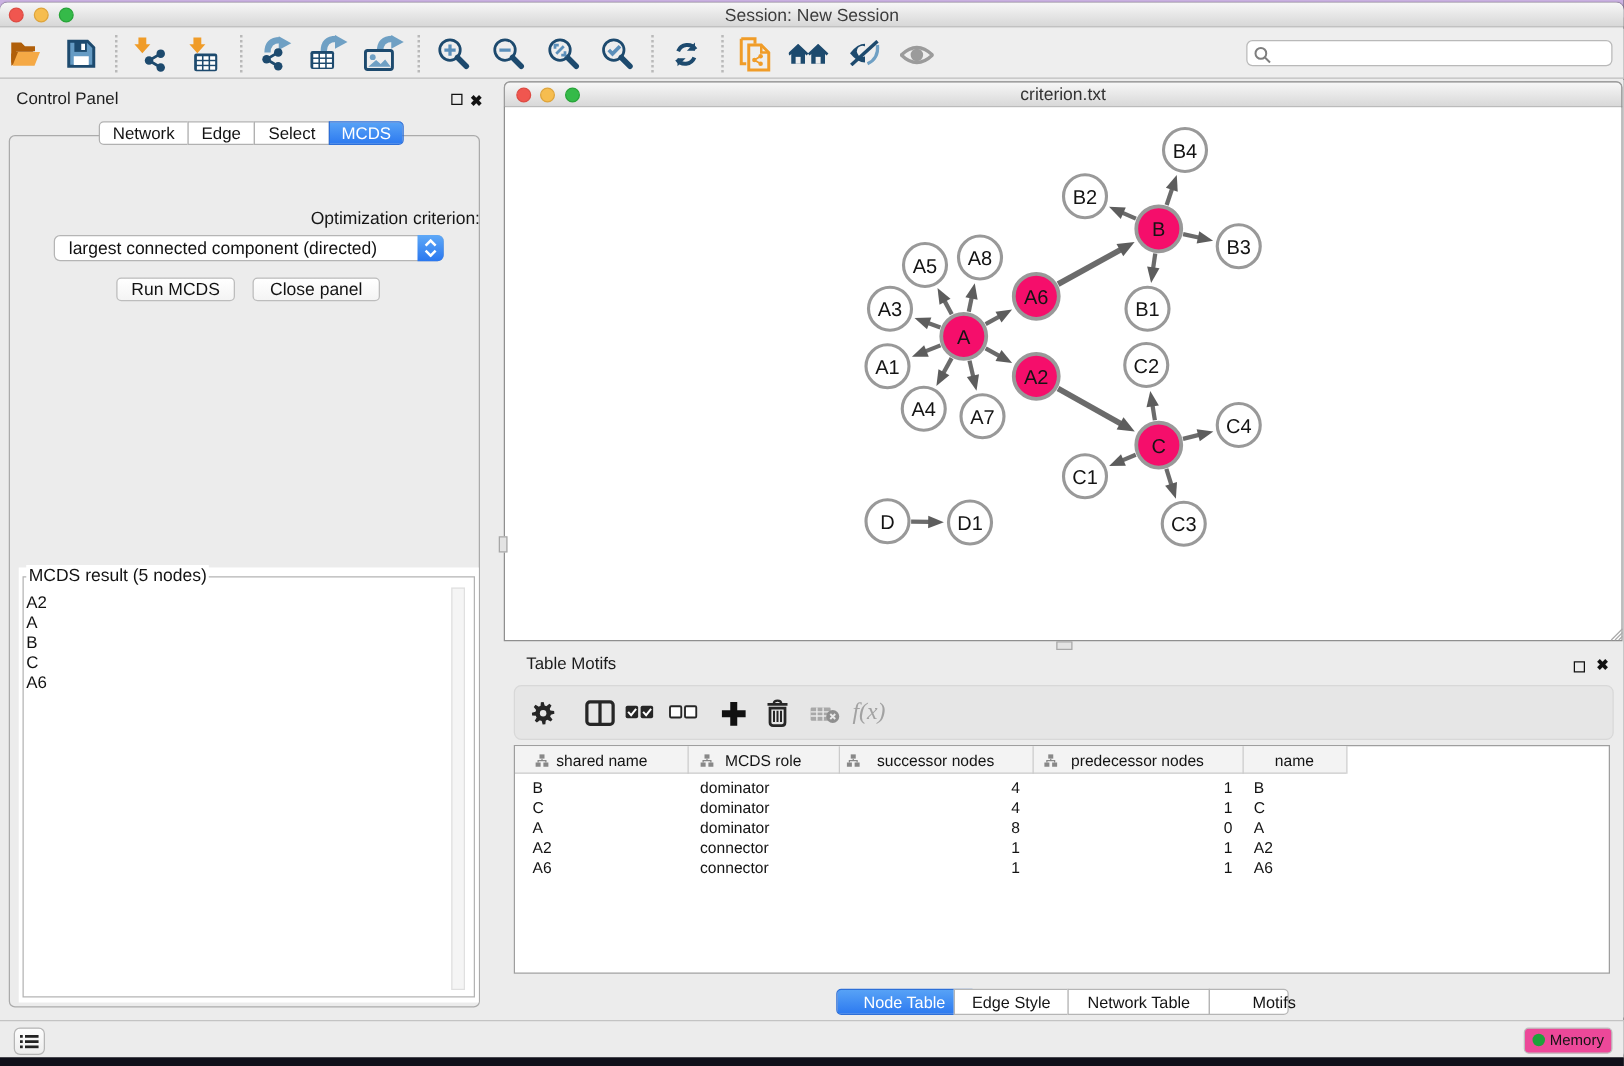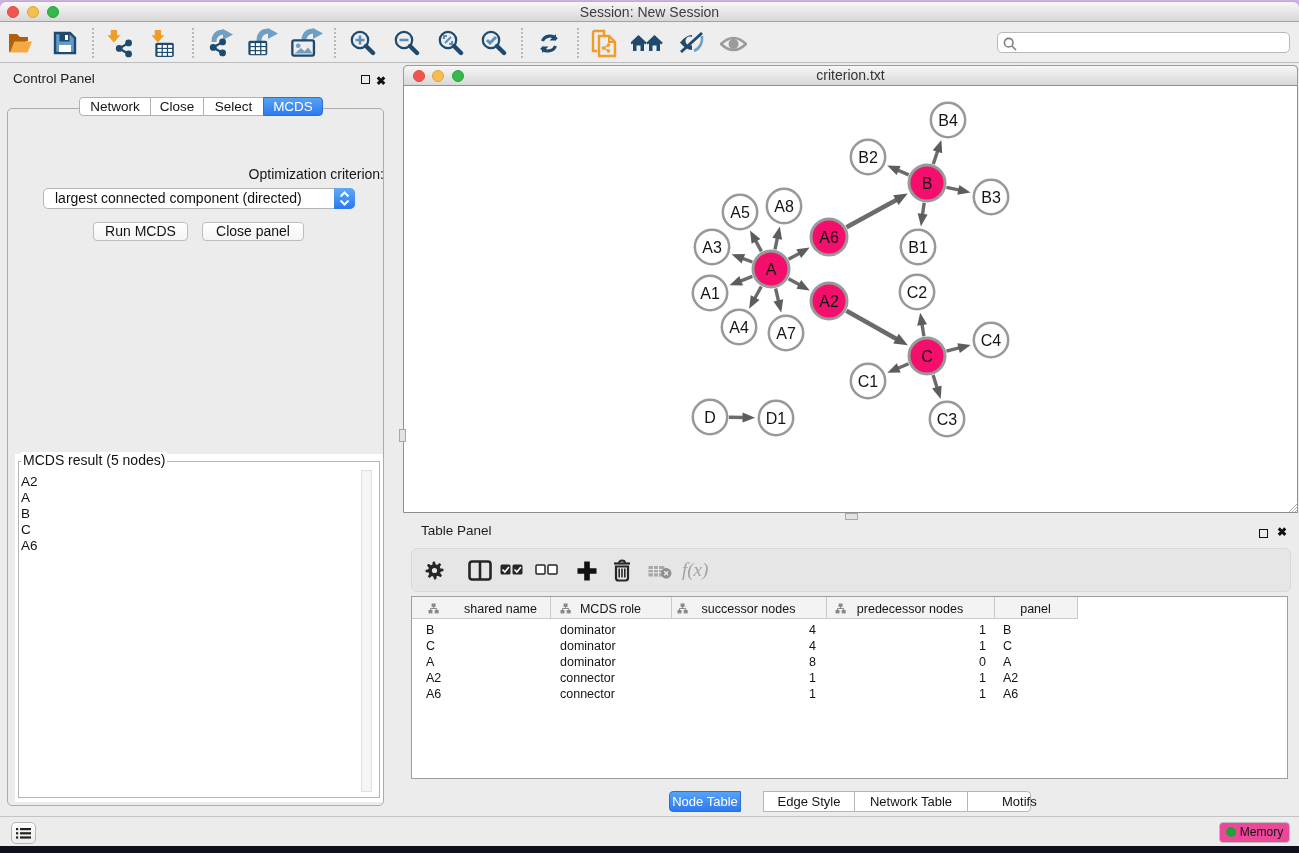--- a/index.html
+++ b/index.html
@@ -221,7 +221,7 @@
 <div class="abs icon-float" style="left:361px;"></div>
 <div class="abs icon-x" style="left:376px;">✖</div>
 <div class="abs tab" style="left:79px; width:72px; border-radius:4px 0 0 4px;">Network</div>
-<div class="abs tab" style="left:150px; width:54px;">Close</div>
+<div class="abs tab" style="left:150px; width:54px;">Edge</div>
 <div class="abs tab" style="left:203px; width:61px;">Select</div>
 <div class="abs tab sel" style="left:263px; width:60px; border-radius:0 4px 4px 0;">MCDS</div>
 <div class="abs cp-box"></div>

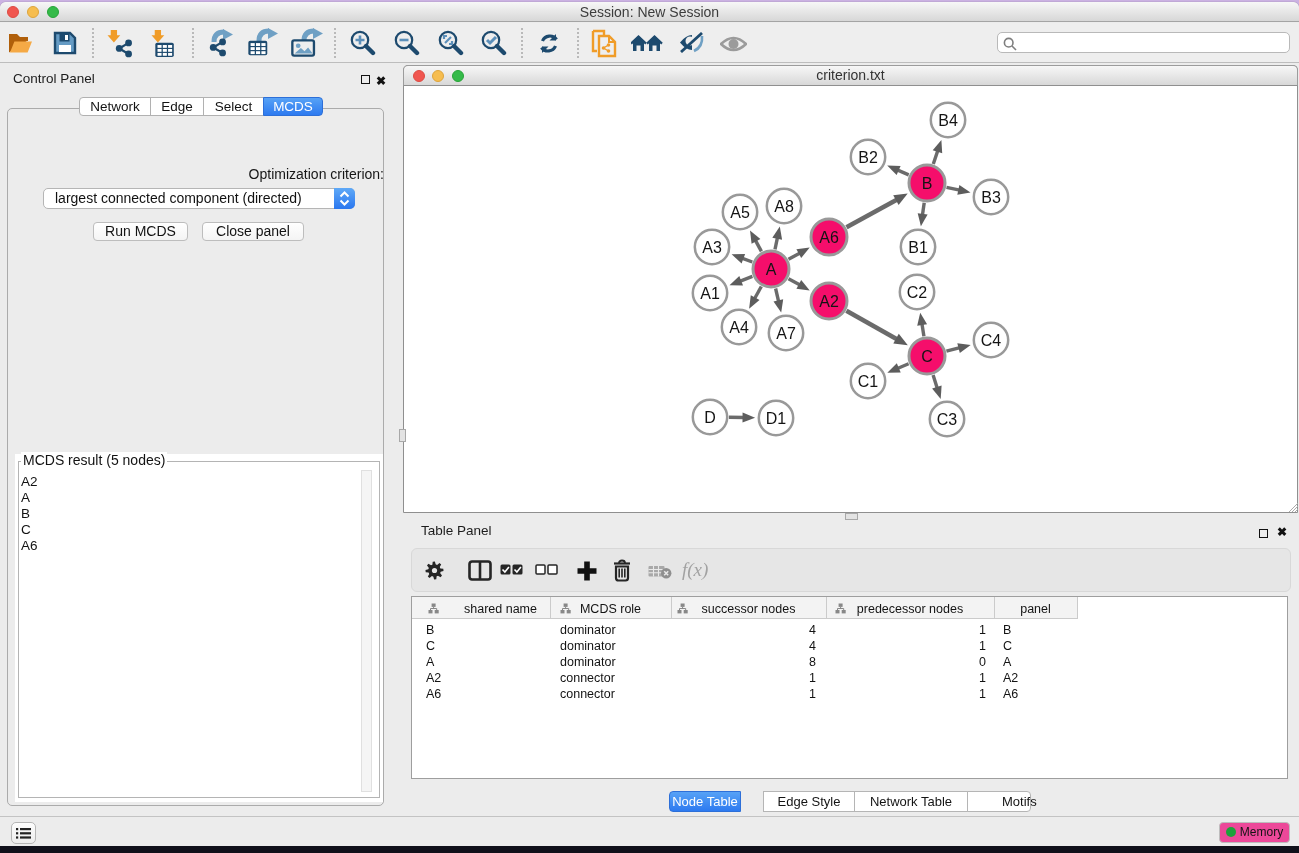--- a/index.html
+++ b/index.html
@@ -338,7 +338,7 @@
 <div class="abs" style="left:399px;top:429px;width:7px;height:13px;background:#e3e3e3;border:1px solid #a8a8a8;"></div>
 <div class="abs" style="left:845px;top:513px;width:13px;height:7px;background:#e3e3e3;border:1px solid #a8a8a8;"></div>
 
-<div class="abs tp-title">Table Panel</div>
+<div class="abs tp-title">Table Motifs</div>
 <div class="abs icon-float" style="left:1259px; top:529px;"></div>
 <div class="abs icon-x" style="left:1277px; top:525px;">✖</div>
 <div class="abs tp-toolbar"></div>

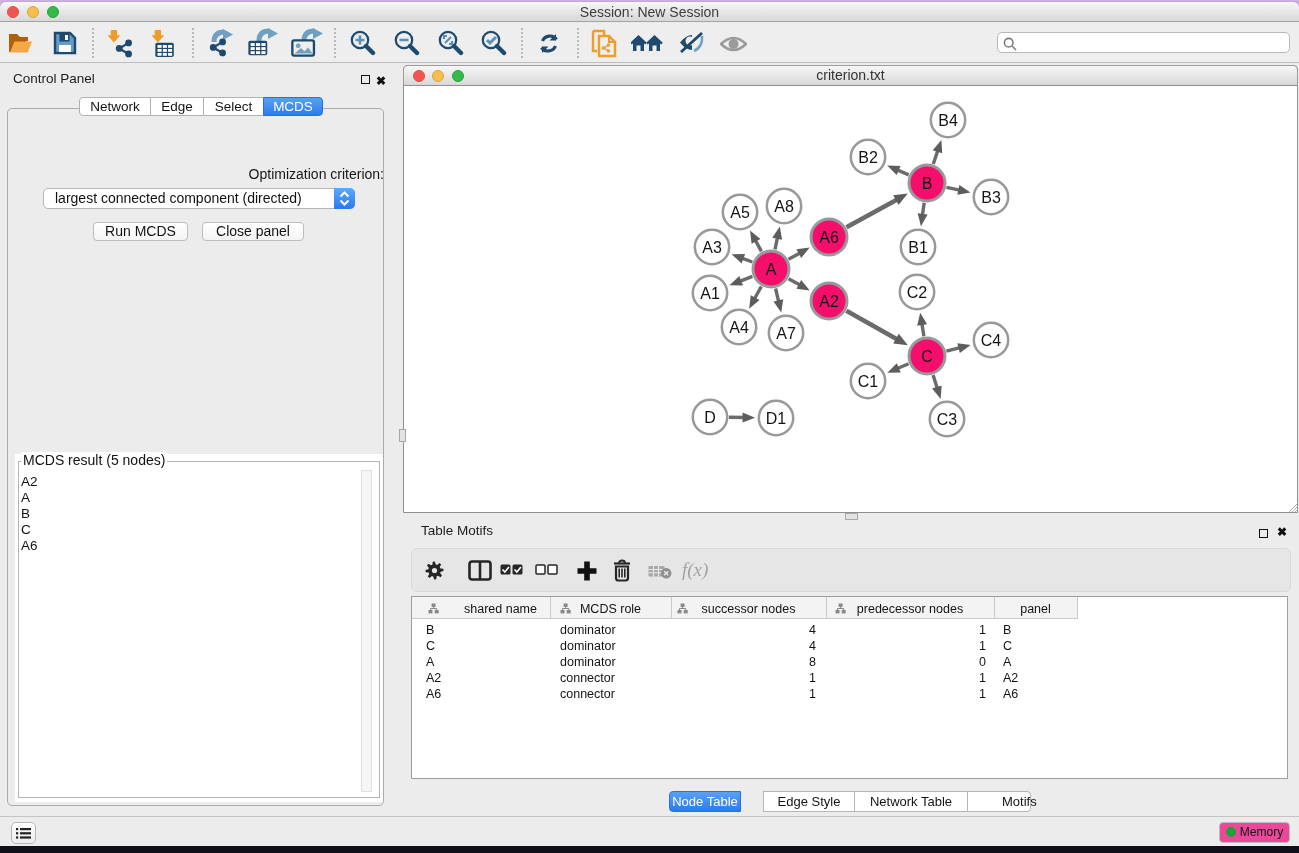--- a/index.html
+++ b/index.html
@@ -392,7 +392,7 @@
   <div class="abs hsep" style="left:414px;"></div>
   <div class="abs hsep" style="left:582px;"></div>
   <div class="abs hsep" style="left:665px;"></div>
-  <div class="abs hlabel" style="left:1px; width:137px;margin-left:19px;">shared name</div>
+  <div class="abs hlabel" style="left:1px; width:137px;">shared name</div>
   <div class="abs hlabel" style="left:138px; width:121px;">MCDS role</div>
   <div class="abs hlabel" style="left:259px; width:155px;">successor nodes</div>
   <div class="abs hlabel" style="left:414px; width:168px;">predecessor nodes</div>

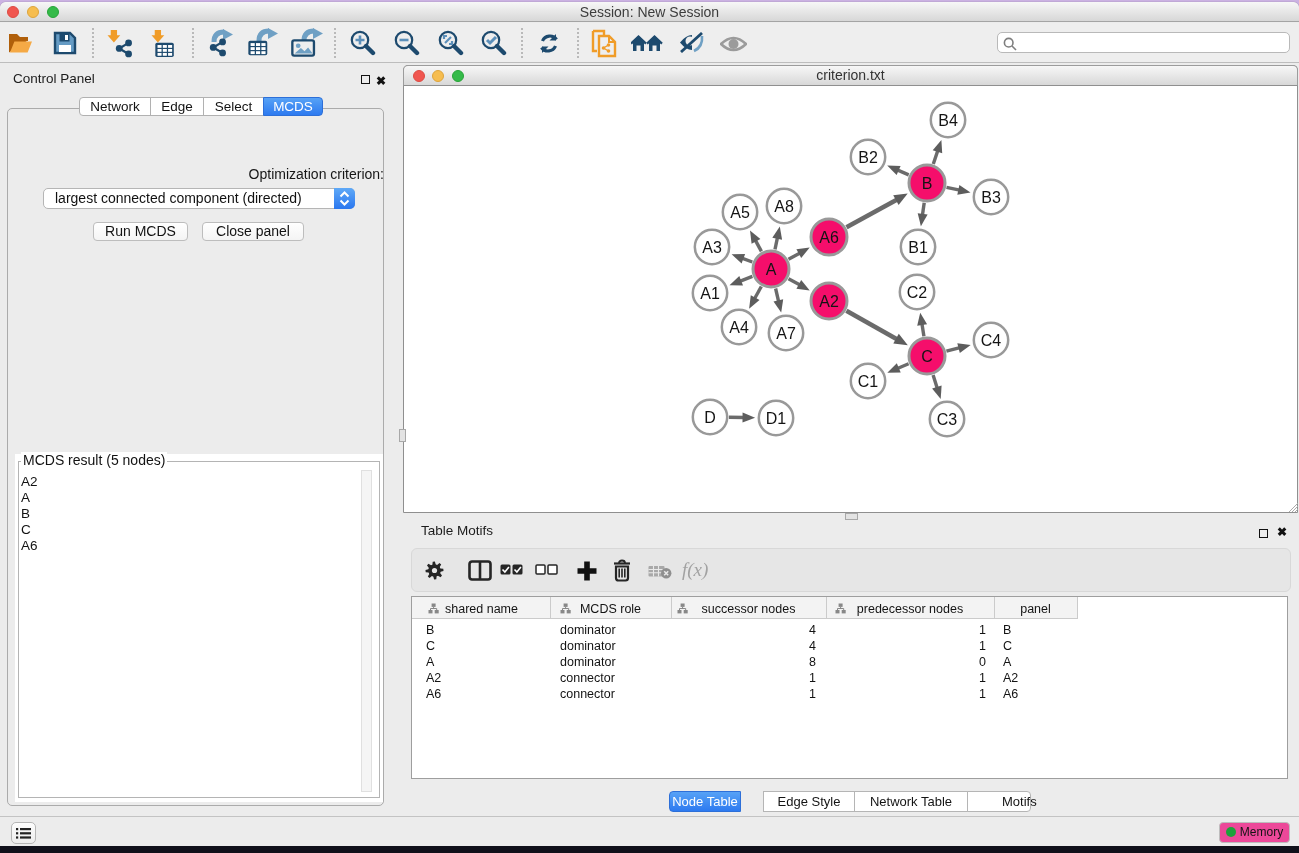--- a/index.html
+++ b/index.html
@@ -396,7 +396,7 @@
   <div class="abs hlabel" style="left:138px; width:121px;">MCDS role</div>
   <div class="abs hlabel" style="left:259px; width:155px;">successor nodes</div>
   <div class="abs hlabel" style="left:414px; width:168px;">predecessor nodes</div>
-  <div class="abs hlabel" style="left:582px; width:83px;">panel</div>
+  <div class="abs hlabel" style="left:582px; width:83px;">name</div>
   <svg class="ic" style="left:16px;top:6px;" width="12" height="11" viewBox="0 0 12 11">
       <rect x="3.6" y="0.5" width="4" height="3.4" fill="#888"></rect>
       <rect x="0.5" y="7" width="4" height="3.4" fill="#888"></rect>

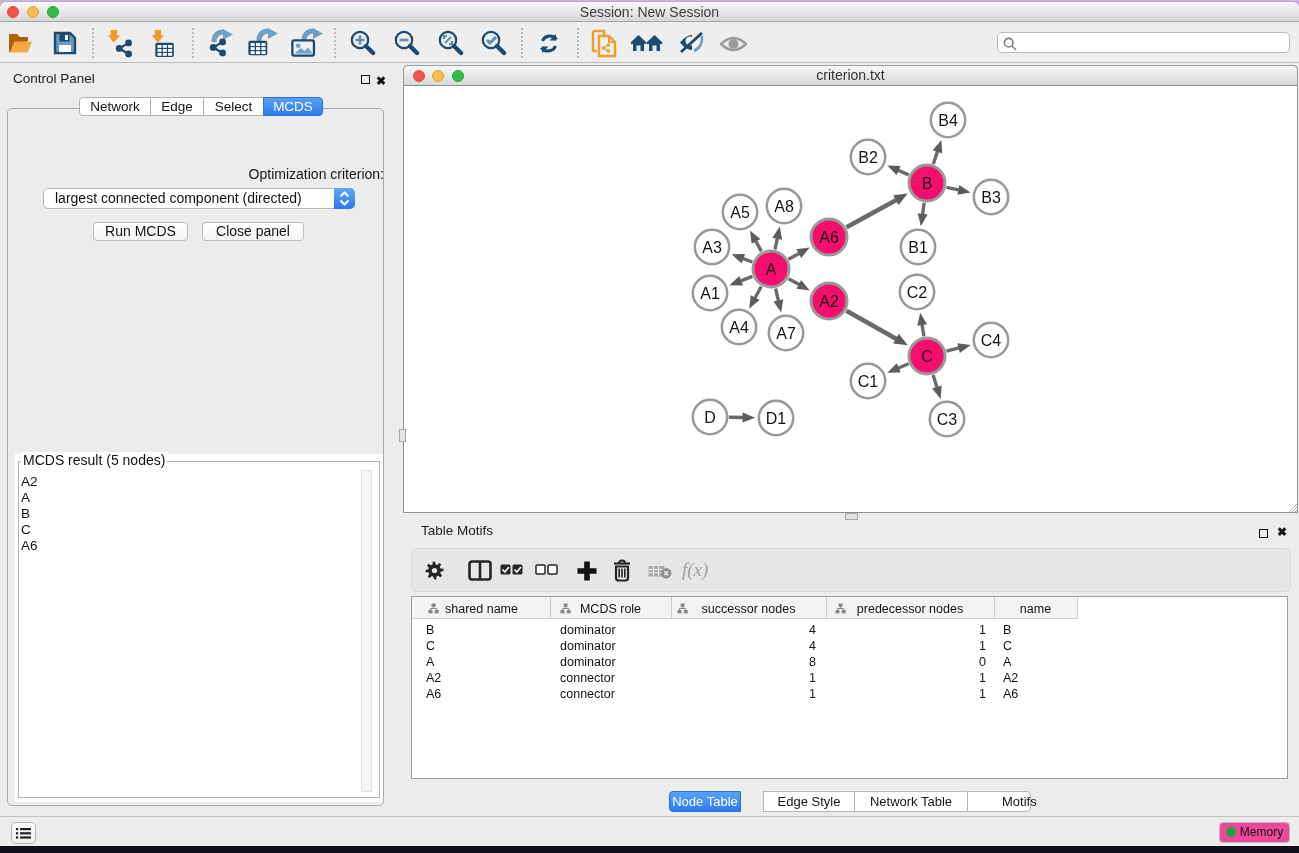--- a/index.html
+++ b/index.html
@@ -448,7 +448,7 @@
 <div class="cell" style="left:591px;top:90px;">A6</div>
 </div>
 
-<div class="abs btab sel" style="left:669px; width:72px; border-radius:4px 0 0 4px;">Node Table</div>
+<div class="abs btab sel" style="left:669px; width:109px; border-radius:4px 0 0 4px;">Node Table</div>
 <div class="abs btab" style="left:763px; width:92px;">Edge Style</div>
 <div class="abs btab" style="left:854px; width:114px;">Network Table</div>
 <div class="abs btab" style="left:967px; width:64px; border-radius:0 4px 4px 0;padding-left:34px;">Motifs</div>

